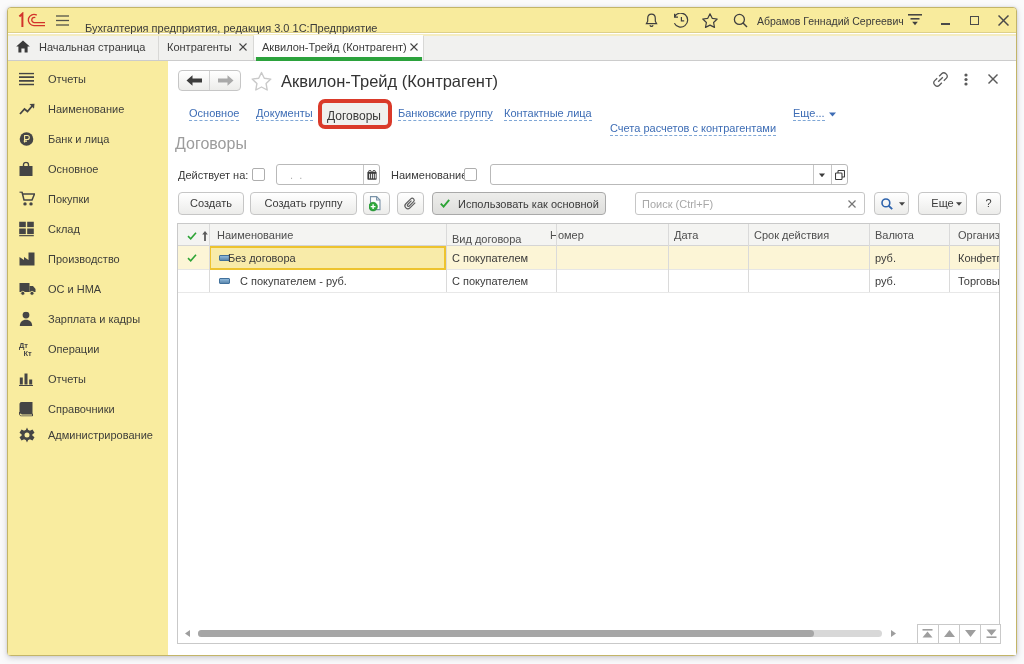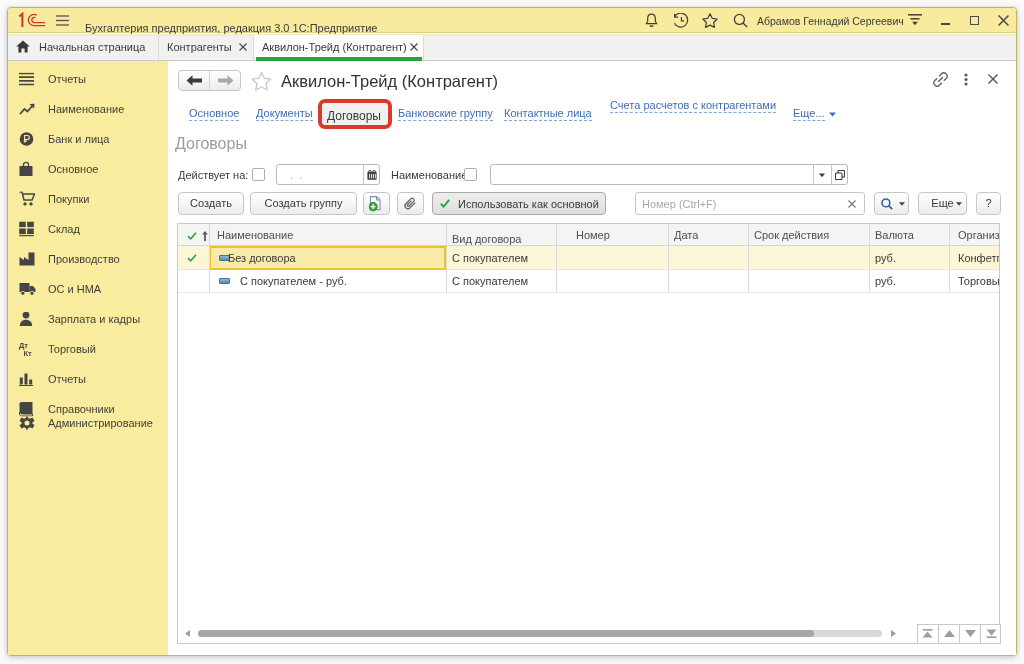--- a/index.html
+++ b/index.html
@@ -239,7 +239,7 @@
 <div class="abs" style="left:327px;top:109px;line-height:14px;color:#3a3a3a;font-size:12px">Договоры</div>
 <div class="lnk" style="left:398px;top:107px">Банковские группу</div>
 <div class="lnk" style="left:504px;top:107px">Контактные лица</div>
-<div class="lnk" style="left:610px;top:99px">Счета расчетов с контрагентами</div>
+<div class="lnk" style="left:610px;top:122px">Счета расчетов с контрагентами</div>
 <div class="lnk" style="left:793px;top:107px">Еще...</div>
 <svg class="abs" style="left:829px;top:112px" width="7" height="5" viewBox="0 0 7 5">
     <path d="M0 0.4 L7 0.4 L3.5 4.6 Z" fill="#3e6db5"></path>

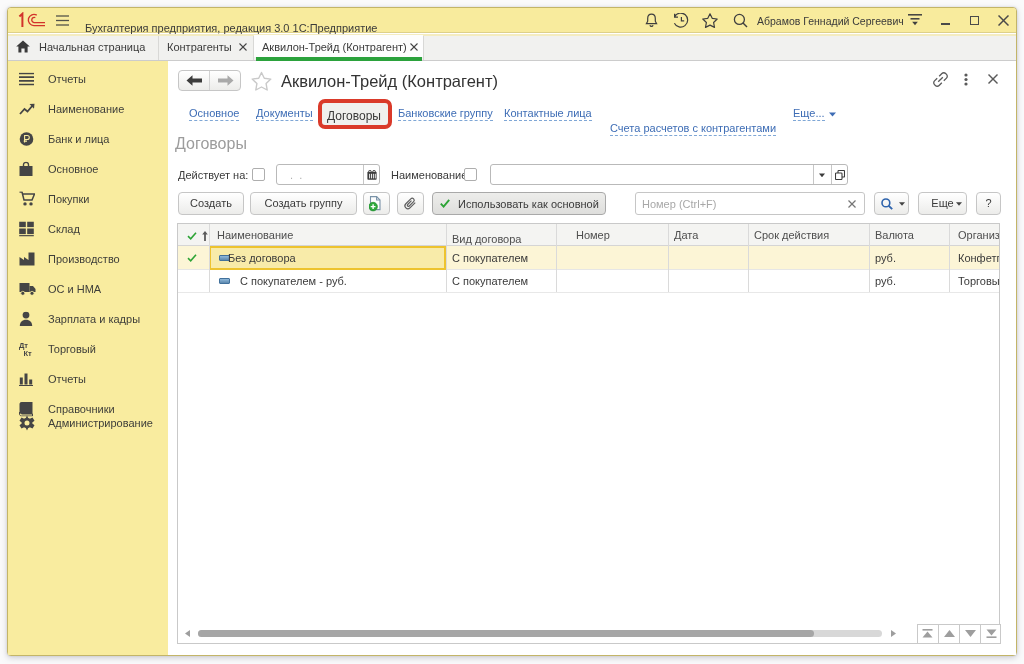--- a/index.html
+++ b/index.html
@@ -296,7 +296,7 @@
   </svg>
 <div class="abs" style="left:458px;top:197px;line-height:14px;color:#3a3a3a">Использовать как основной</div>
 <div class="fld" style="left:635px;top:192px;width:230px;height:23px;border-color:#c6c6c6"></div>
-<div class="abs" style="left:642px;top:197px;color:#a8a8a8;line-height:14px">Номер (Ctrl+F)</div>
+<div class="abs" style="left:642px;top:197px;color:#a8a8a8;line-height:14px">Поиск (Ctrl+F)</div>
 <svg class="abs" style="left:848px;top:200px" width="8" height="8" viewBox="0 0 8 8">
   <g stroke="#777777" stroke-width="1.2">
       <line x1="0.5" y1="0.5" x2="7.5" y2="7.5"></line>

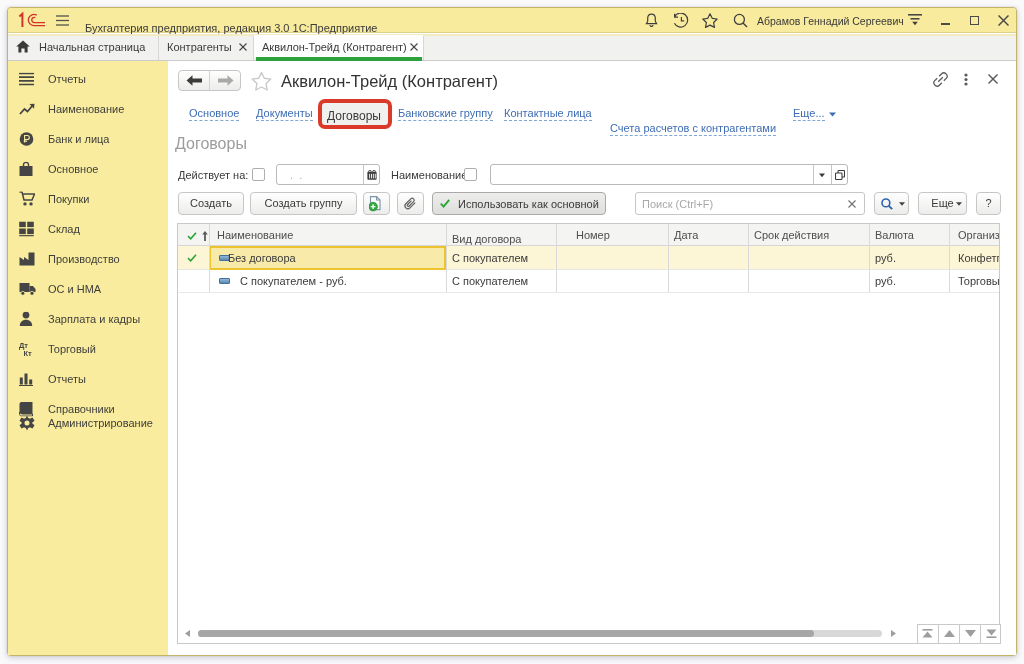--- a/index.html
+++ b/index.html
@@ -327,7 +327,7 @@
   </svg>
 <div class="hdrcell" style="left:217px;top:235px">Наименование</div>
 <div class="hdrcell" style="left:452px;top:239px">Вид договора</div>
-<div class="hdrcell" style="left:576px;top:235px">Номер</div>
+<div class="hdrcell" style="left:550px;top:235px">Номер</div>
 <div class="hdrcell" style="left:674px;top:235px">Дата</div>
 <div class="hdrcell" style="left:754px;top:235px">Срок действия</div>
 <div class="hdrcell" style="left:875px;top:235px">Валюта</div>

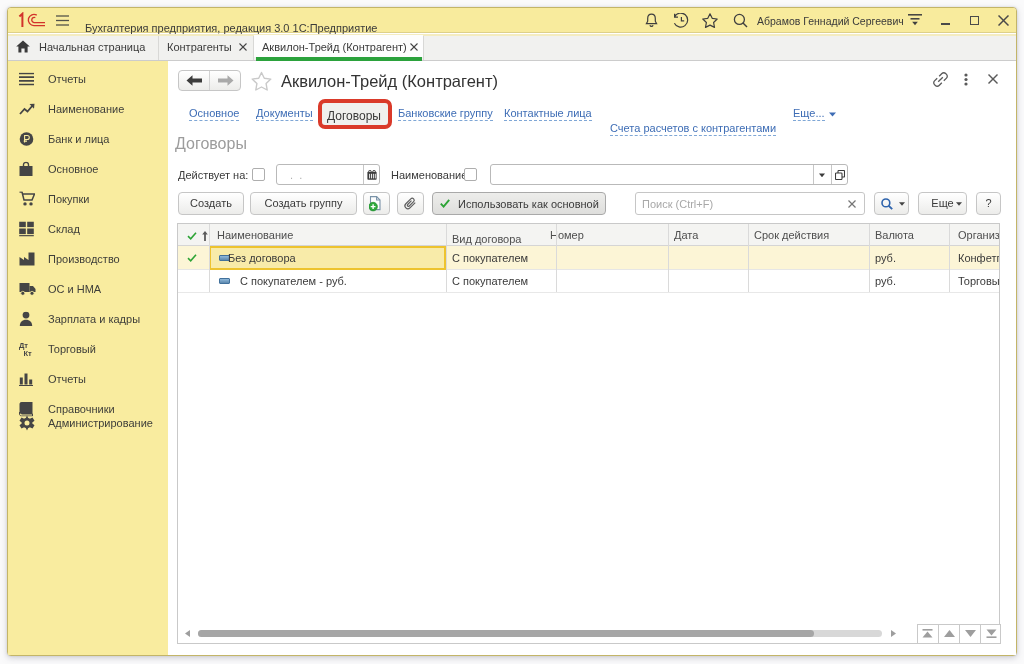--- a/index.html
+++ b/index.html
@@ -178,7 +178,7 @@
       <text x="0" y="7" font-family="Liberation Sans,sans-serif" font-size="7.5" font-weight="bold" fill="#454545">Дт</text>
       <text x="4.5" y="15" font-family="Liberation Sans,sans-serif" font-size="7.5" font-weight="bold" fill="#454545">Кт</text>
     </svg>
-  <span class="txt">Торговый</span>
+  <span class="txt">Операции</span>
   </div>
 <div class="sideitem" style="top:364px">
   <svg width="14" height="14" viewBox="0 0 14 14">

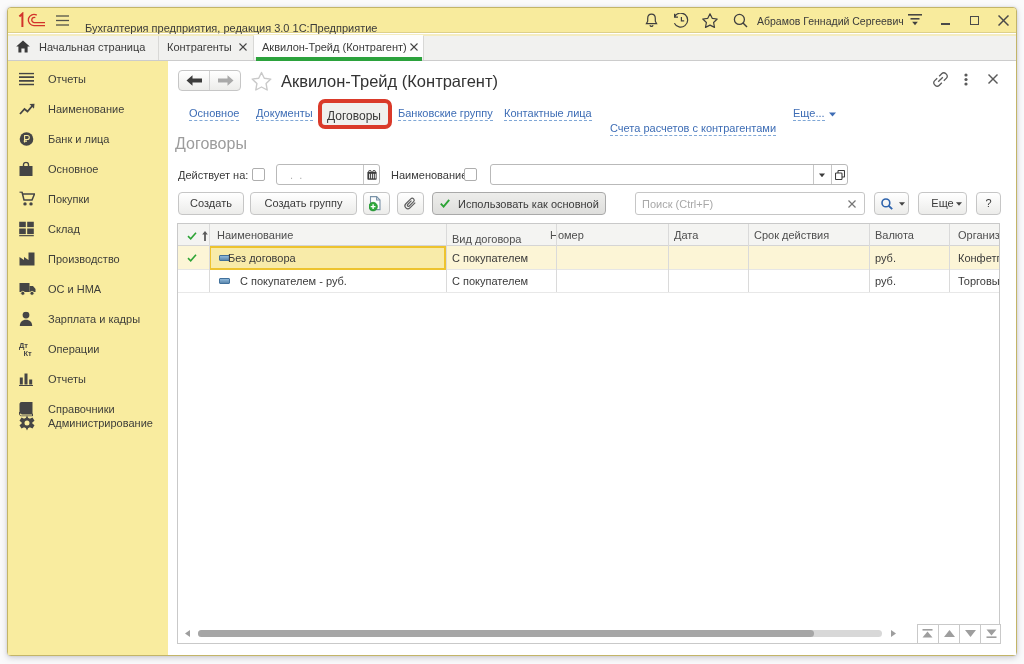--- a/index.html
+++ b/index.html
@@ -196,7 +196,7 @@
     </svg>
   <span class="txt">Справочники</span>
   </div>
-<div class="sideitem" style="top:408px">
+<div class="sideitem" style="top:420px">
   <svg width="16" height="16" viewBox="0 0 16 16">
       <path d="M8 0.5 L9.2 3 A5.2 5.2 0 0 1 10.9 3.7 L13.5 2.5 L15.5 5.8 L13.3 7.4 A5.2 5.2 0 0 1 13.3 8.6 L15.5 10.2 L13.5 13.5 L10.9 12.3 A5.2 5.2 0 0 1 9.2 13 L8 15.5 L6.8 13 A5.2 5.2 0 0 1 5.1 12.3 L2.5 13.5 L0.5 10.2 L2.7 8.6 A5.2 5.2 0 0 1 2.7 7.4 L0.5 5.8 L2.5 2.5 L5.1 3.7 A5.2 5.2 0 0 1 6.8 3 Z M8 5.5 A2.5 2.5 0 1 0 8 10.5 A2.5 2.5 0 1 0 8 5.5" fill="#454545" fill-rule="evenodd"></path>
     </svg>

